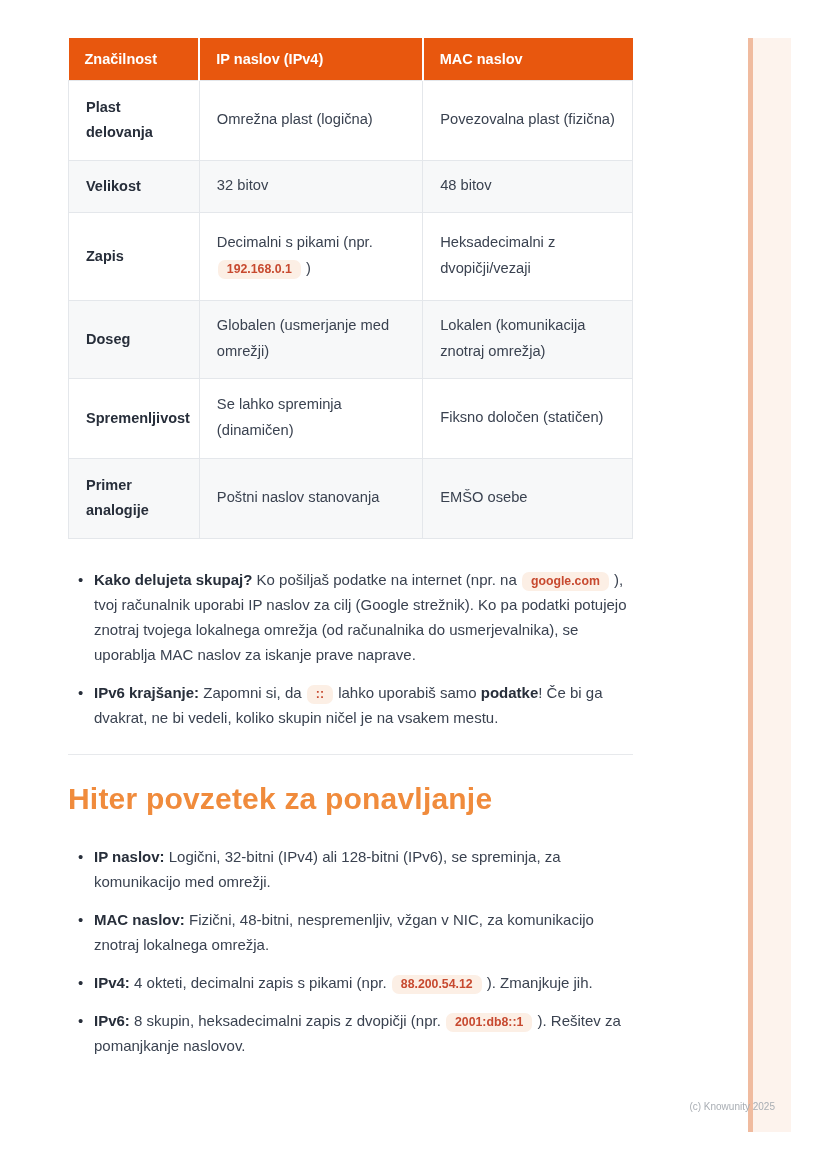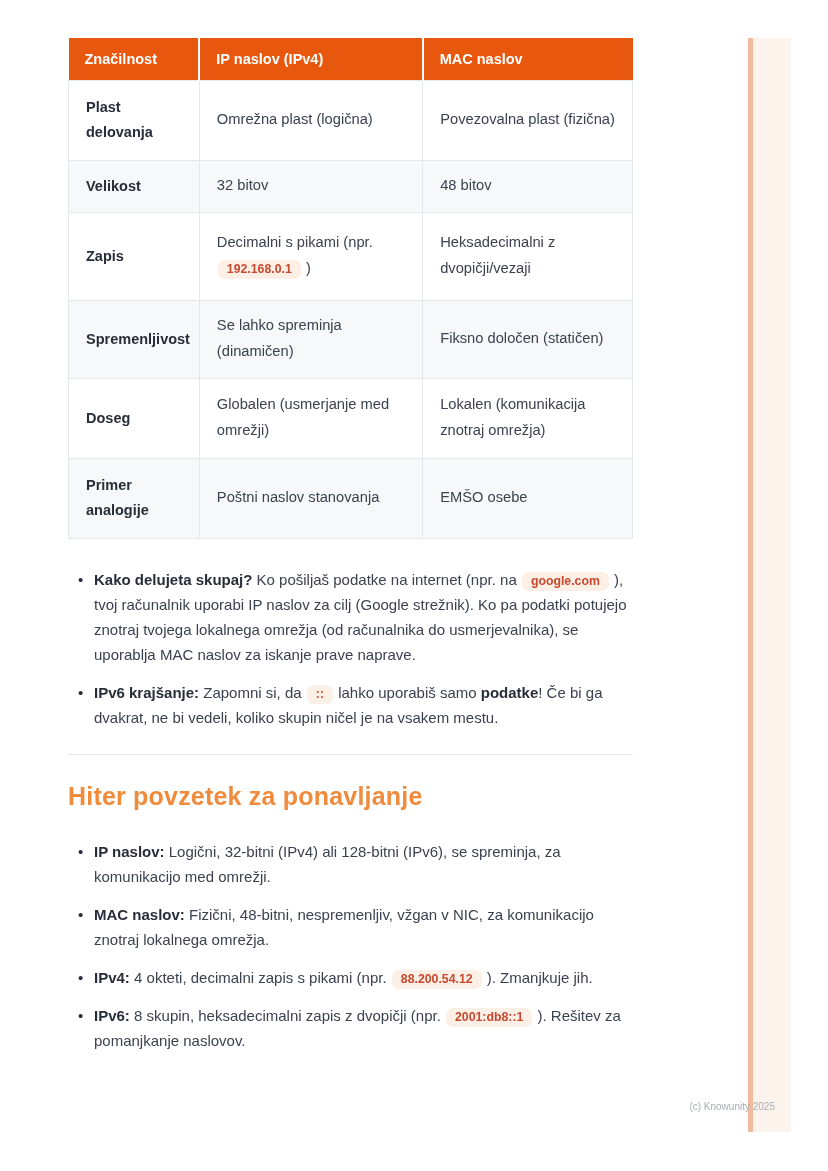--- a/index.html
+++ b/index.html
@@ -167,14 +167,14 @@
             <td><span>Heksadecimalni z dvopičji/vezaji</span></td>
           </tr>
           <tr>
+            <td class="feat">Doseg</td>
+            <td><span>Globalen (usmerjanje med omrežji)</span></td>
+            <td><span>Lokalen (komunikacija znotraj omrežja)</span></td>
+          </tr>
+          <tr>
             <td class="feat">Spremenljivost</td>
             <td><span>Se lahko spreminja (dinamičen)</span></td>
             <td><span>Fiksno določen (statičen)</span></td>
-          </tr>
-          <tr>
-            <td class="feat">Doseg</td>
-            <td><span>Globalen (usmerjanje med omrežji)</span></td>
-            <td><span>Lokalen (komunikacija znotraj omrežja)</span></td>
           </tr>
           <tr>
             <td class="feat">Primer analogije</td>

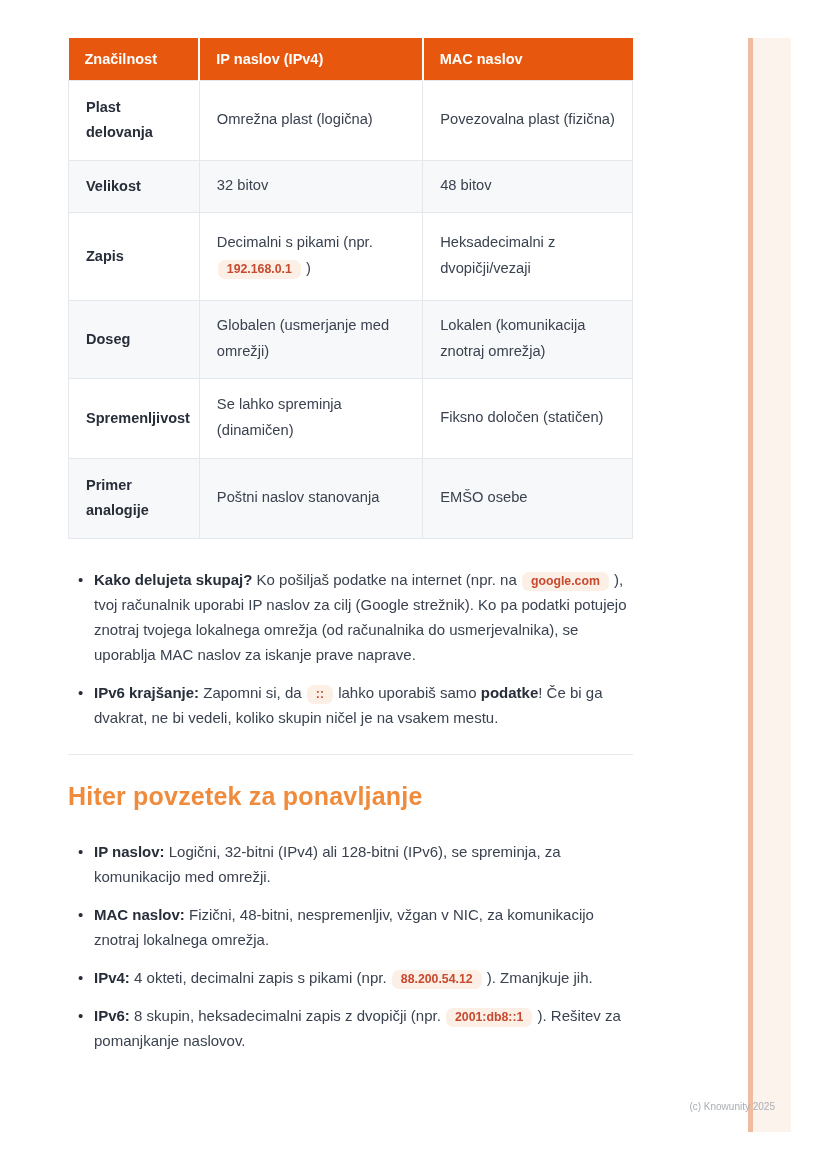--- a/index.html
+++ b/index.html
@@ -115,7 +115,7 @@
   }
   h2.summary-heading{
     color:var(--heading);
-    font-size:25px;
+    font-size:30px;
     font-weight:bold;
     margin:0 0 22px 0;
     letter-spacing:0.2px;

